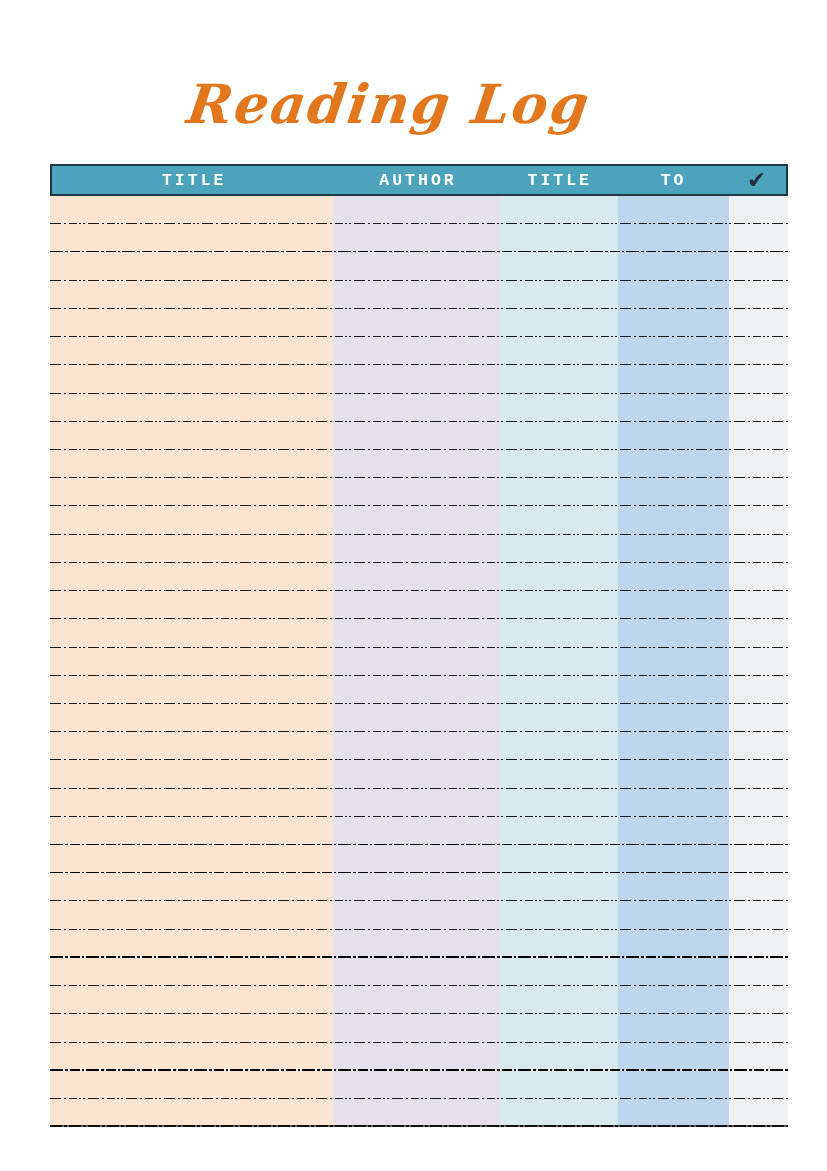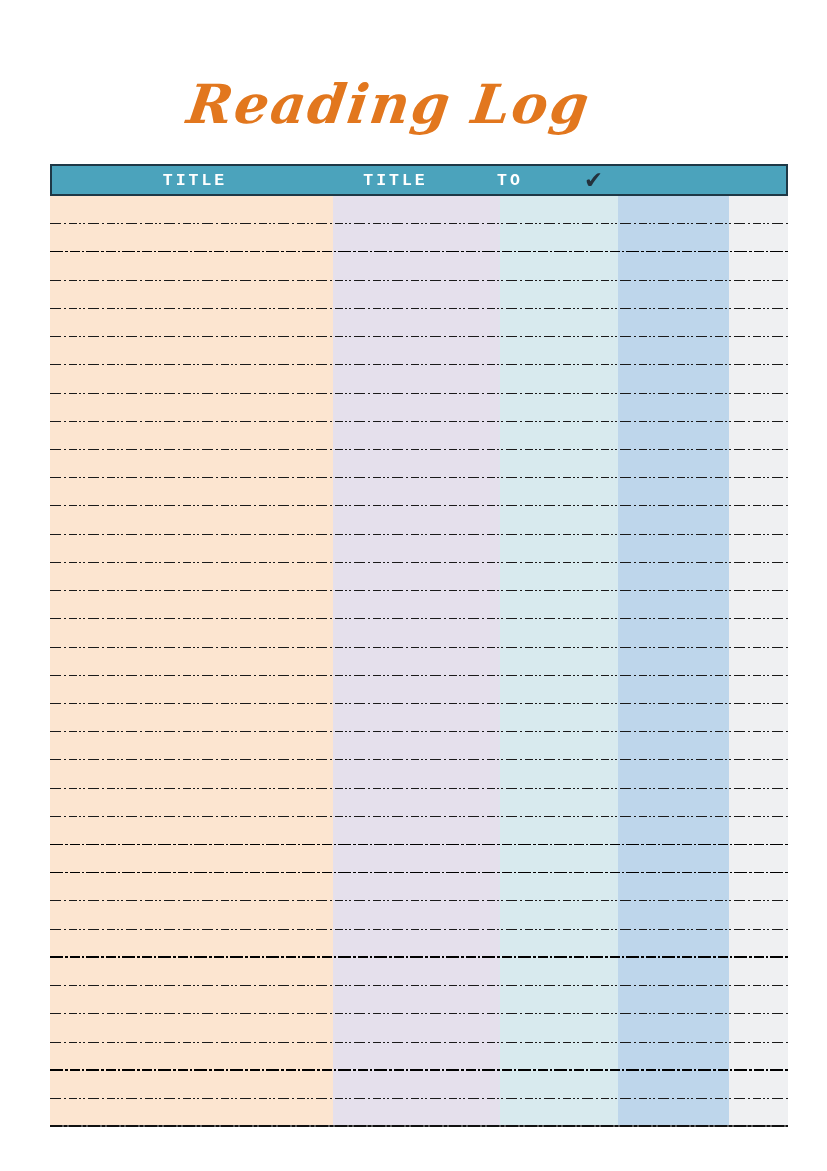--- a/index.html
+++ b/index.html
@@ -129,6 +129,9 @@
       <div class="header-cell" style="width: 283px; align-items: center;">
         <span class="header-label" style="color: rgb(255, 255, 255);">TITLE</span>
       </div>
+      <div class="header-cell" style="width: 167px;">
+        <span class="header-label" style="color: rgb(255, 255, 255);">AUTHOR</span>
+      </div>
       <div class="header-cell" style="width: 118px;">
         <span class="header-label" style="color: rgb(255, 255, 255);">TITLE</span>
       </div>

